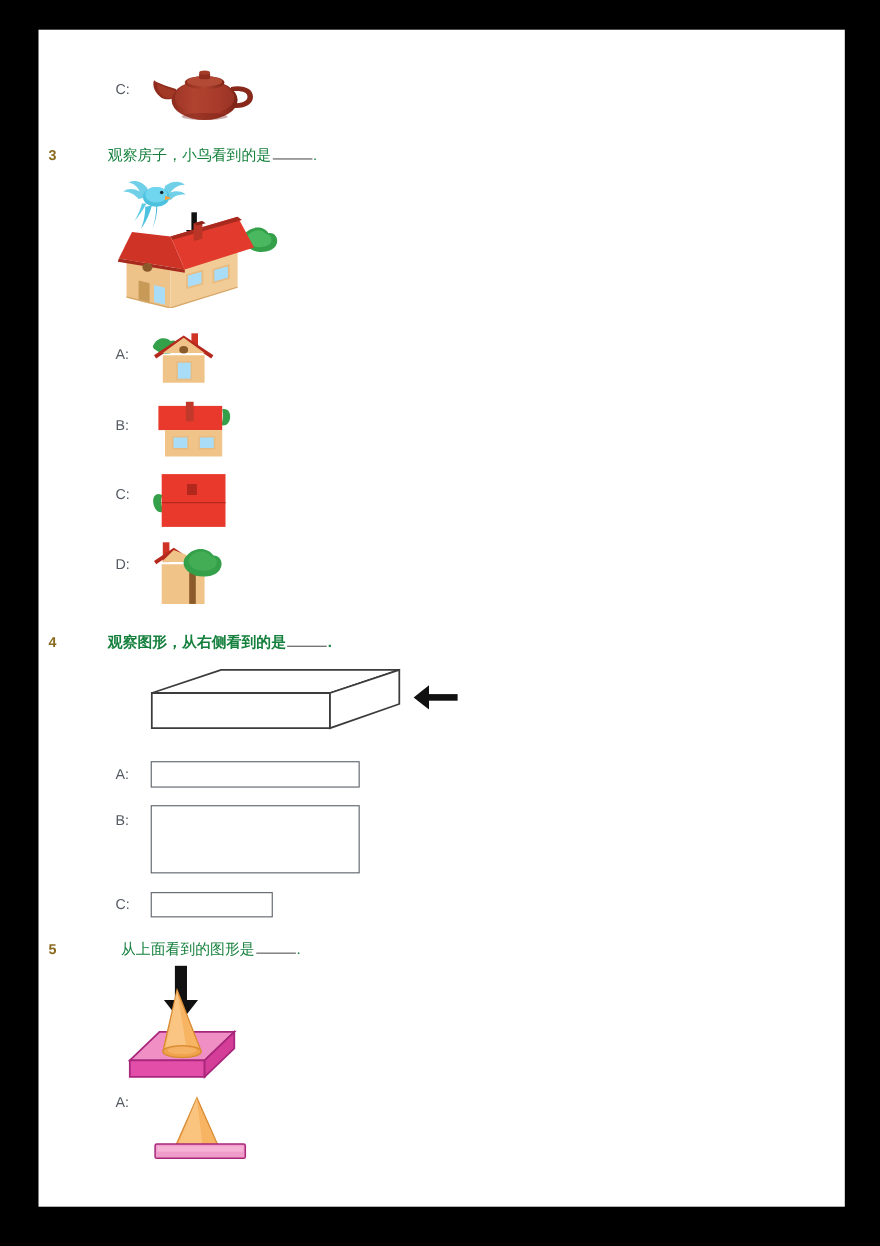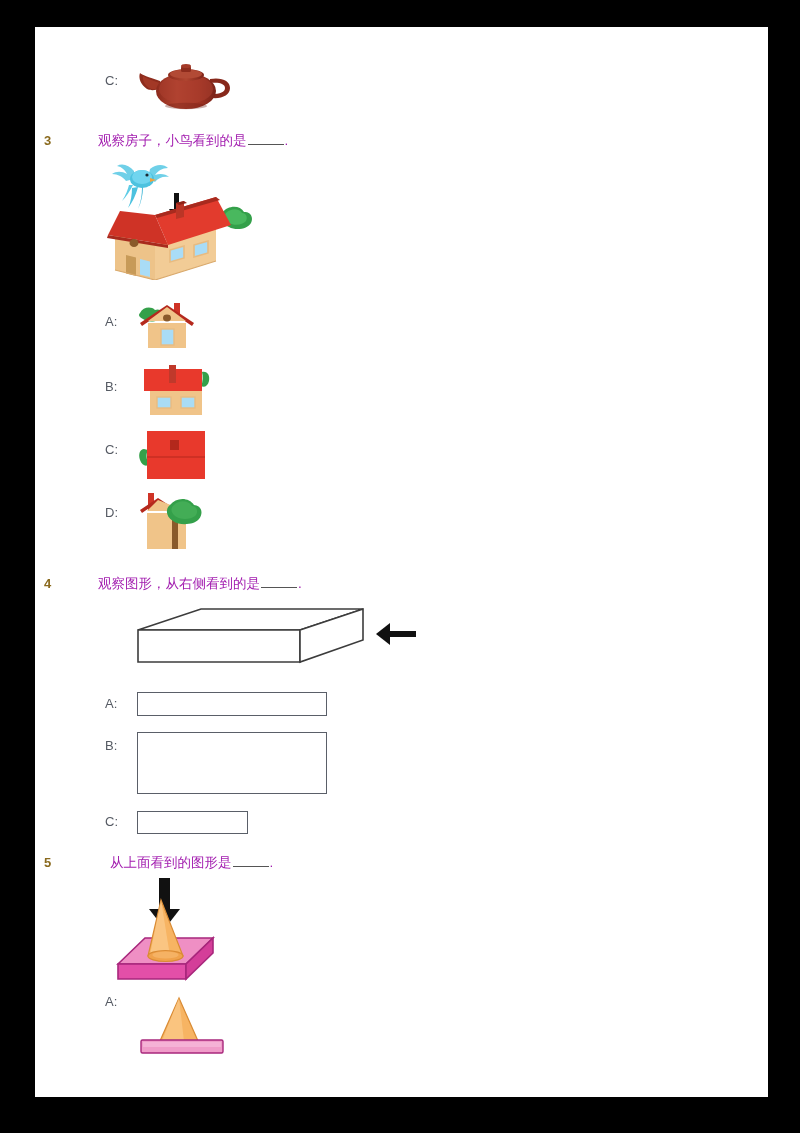--- a/index.html
+++ b/index.html
@@ -35,7 +35,7 @@
   .qtext {
     position: absolute;
     font-size: 13.5px;
-    color: #a21caf;
+    color: #15803d;
     white-space: nowrap;
     font-family: "Liberation Sans", "DejaVu Sans", sans-serif;
   }

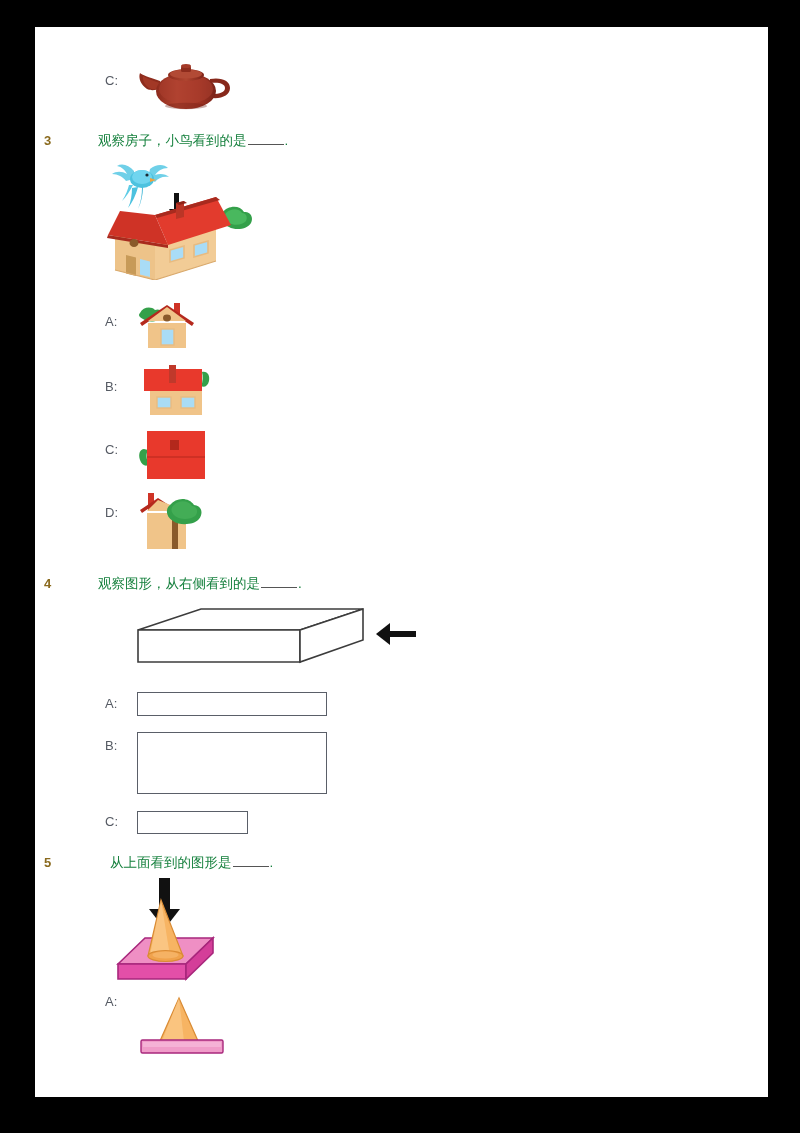--- a/index.html
+++ b/index.html
@@ -212,7 +212,7 @@
     </div>
 
     <div class="qnum" style="left:9px; top:549px;">4</div>
-    <div class="qtext" style="left:63px; top:548px;">
+    <div class="qtext" style="left:63px; top:548px;font-weight:bold;">
       <span>观察图形，从右侧看到的是</span><span class="blankline"></span><span>.</span>
     </div>
 

